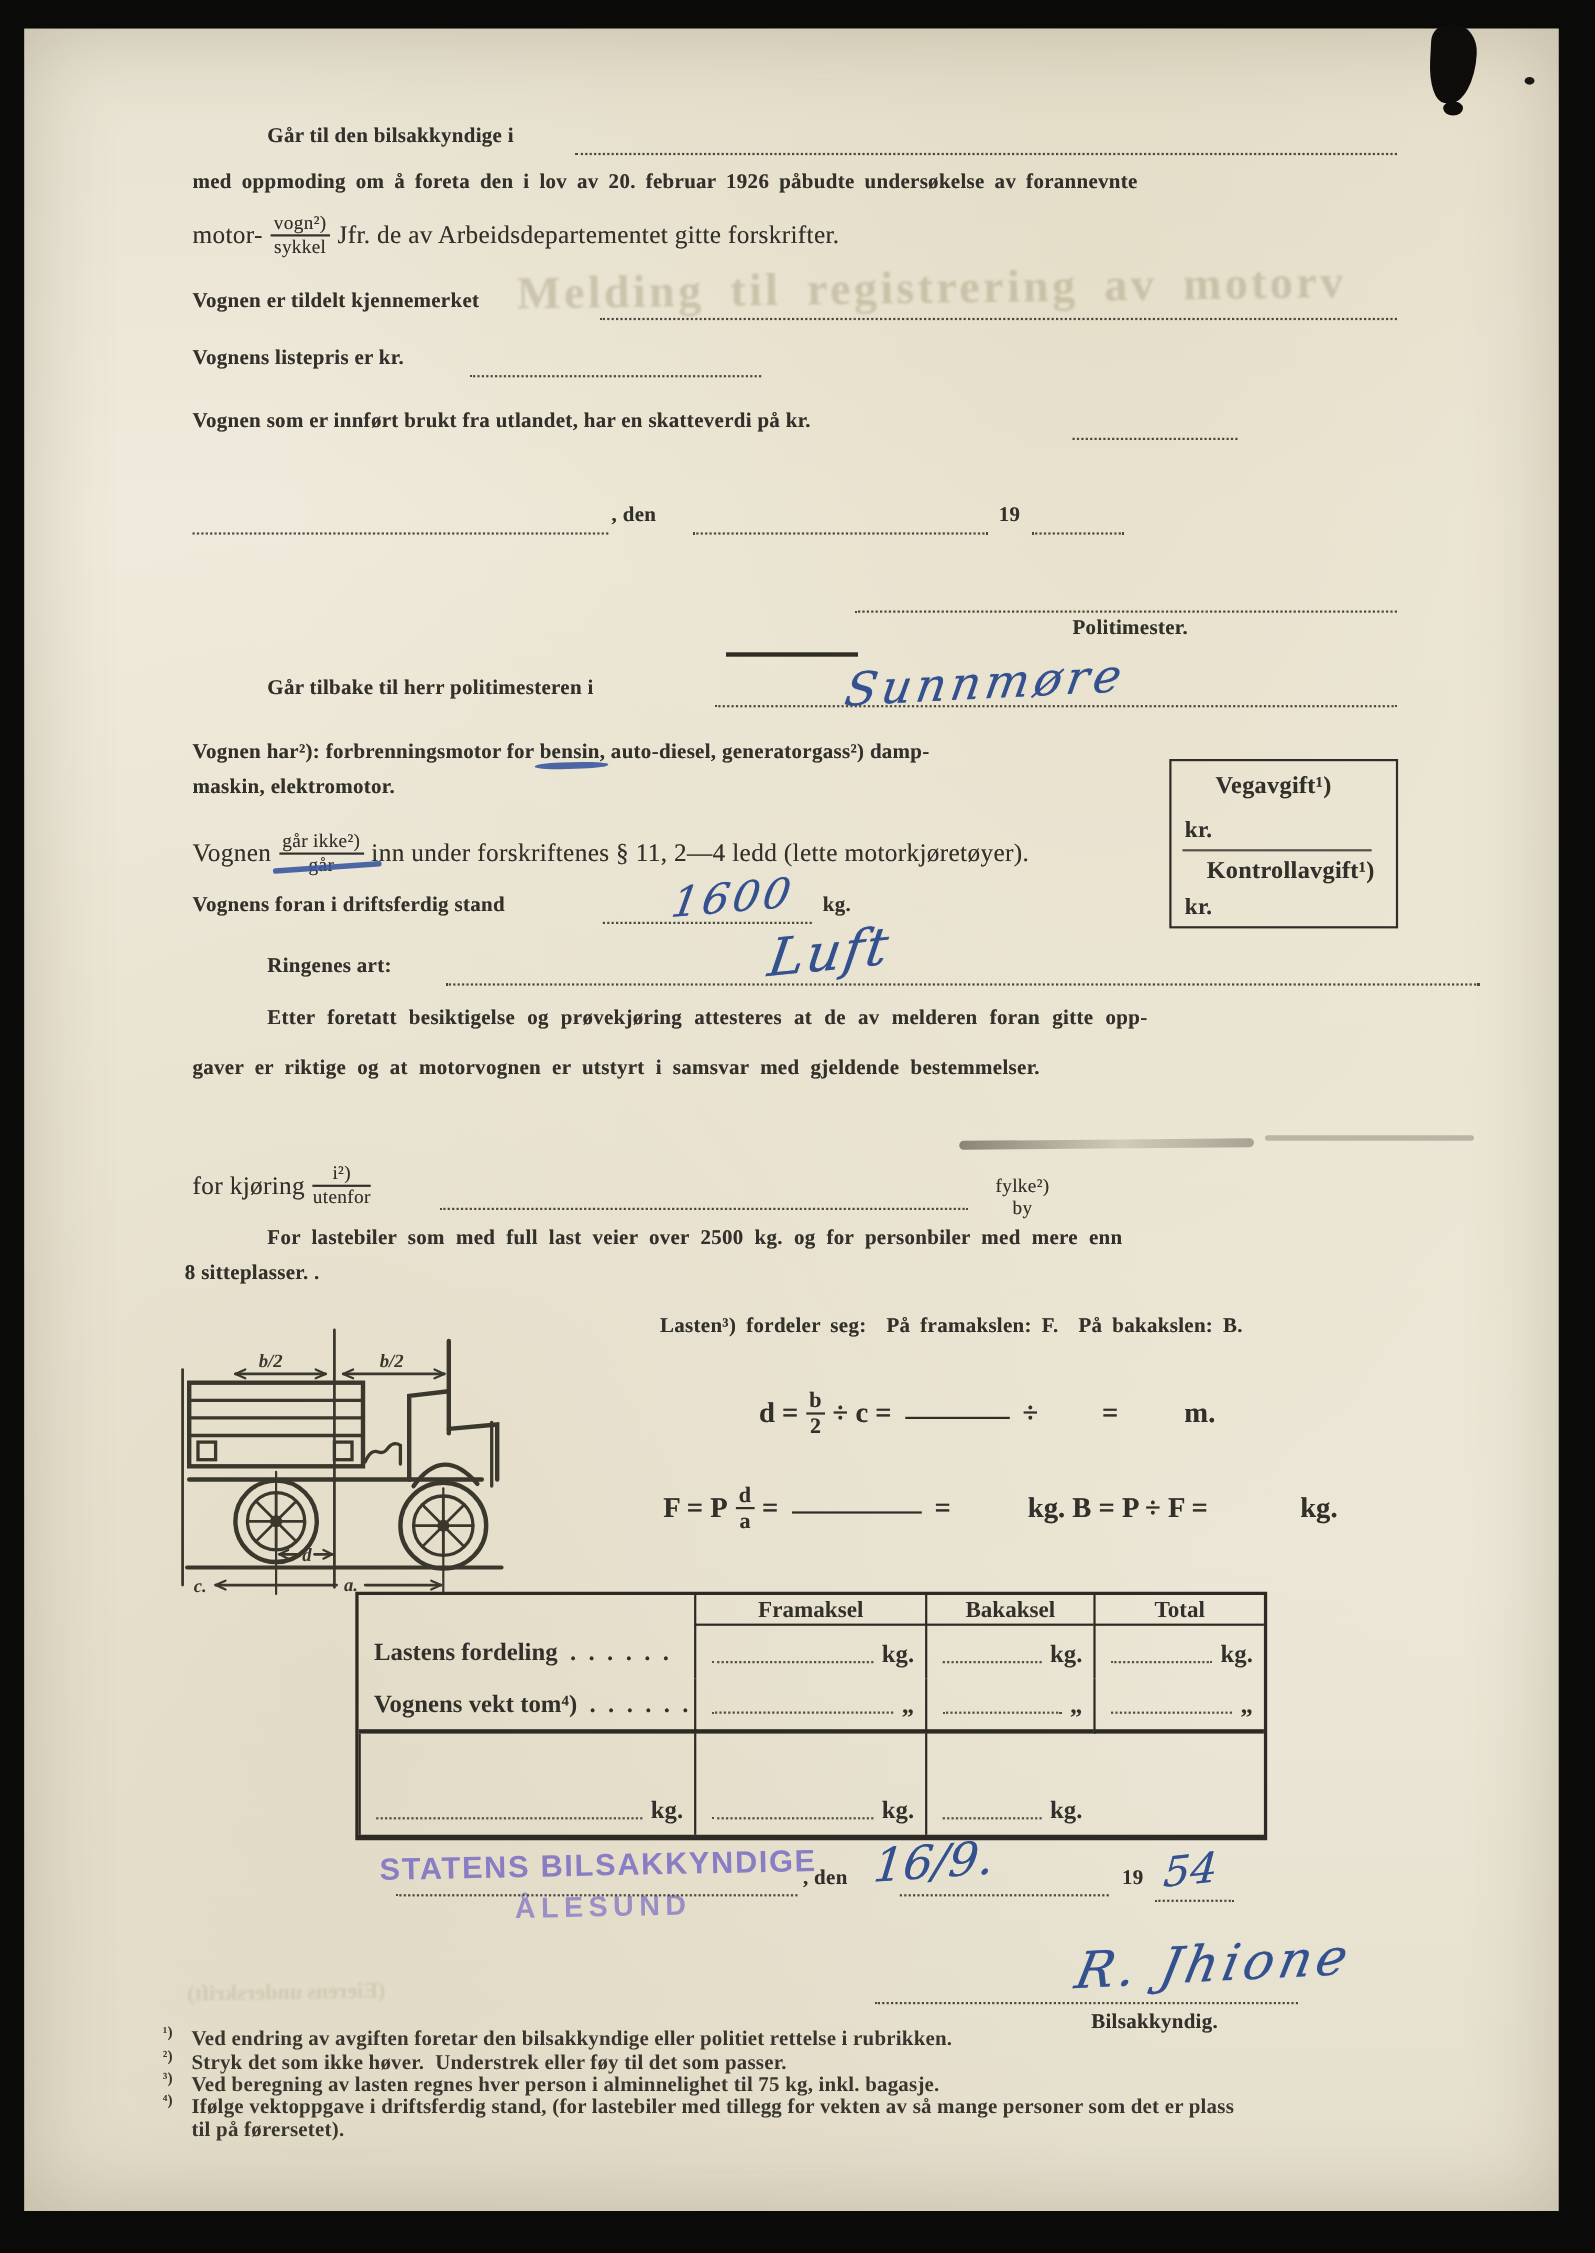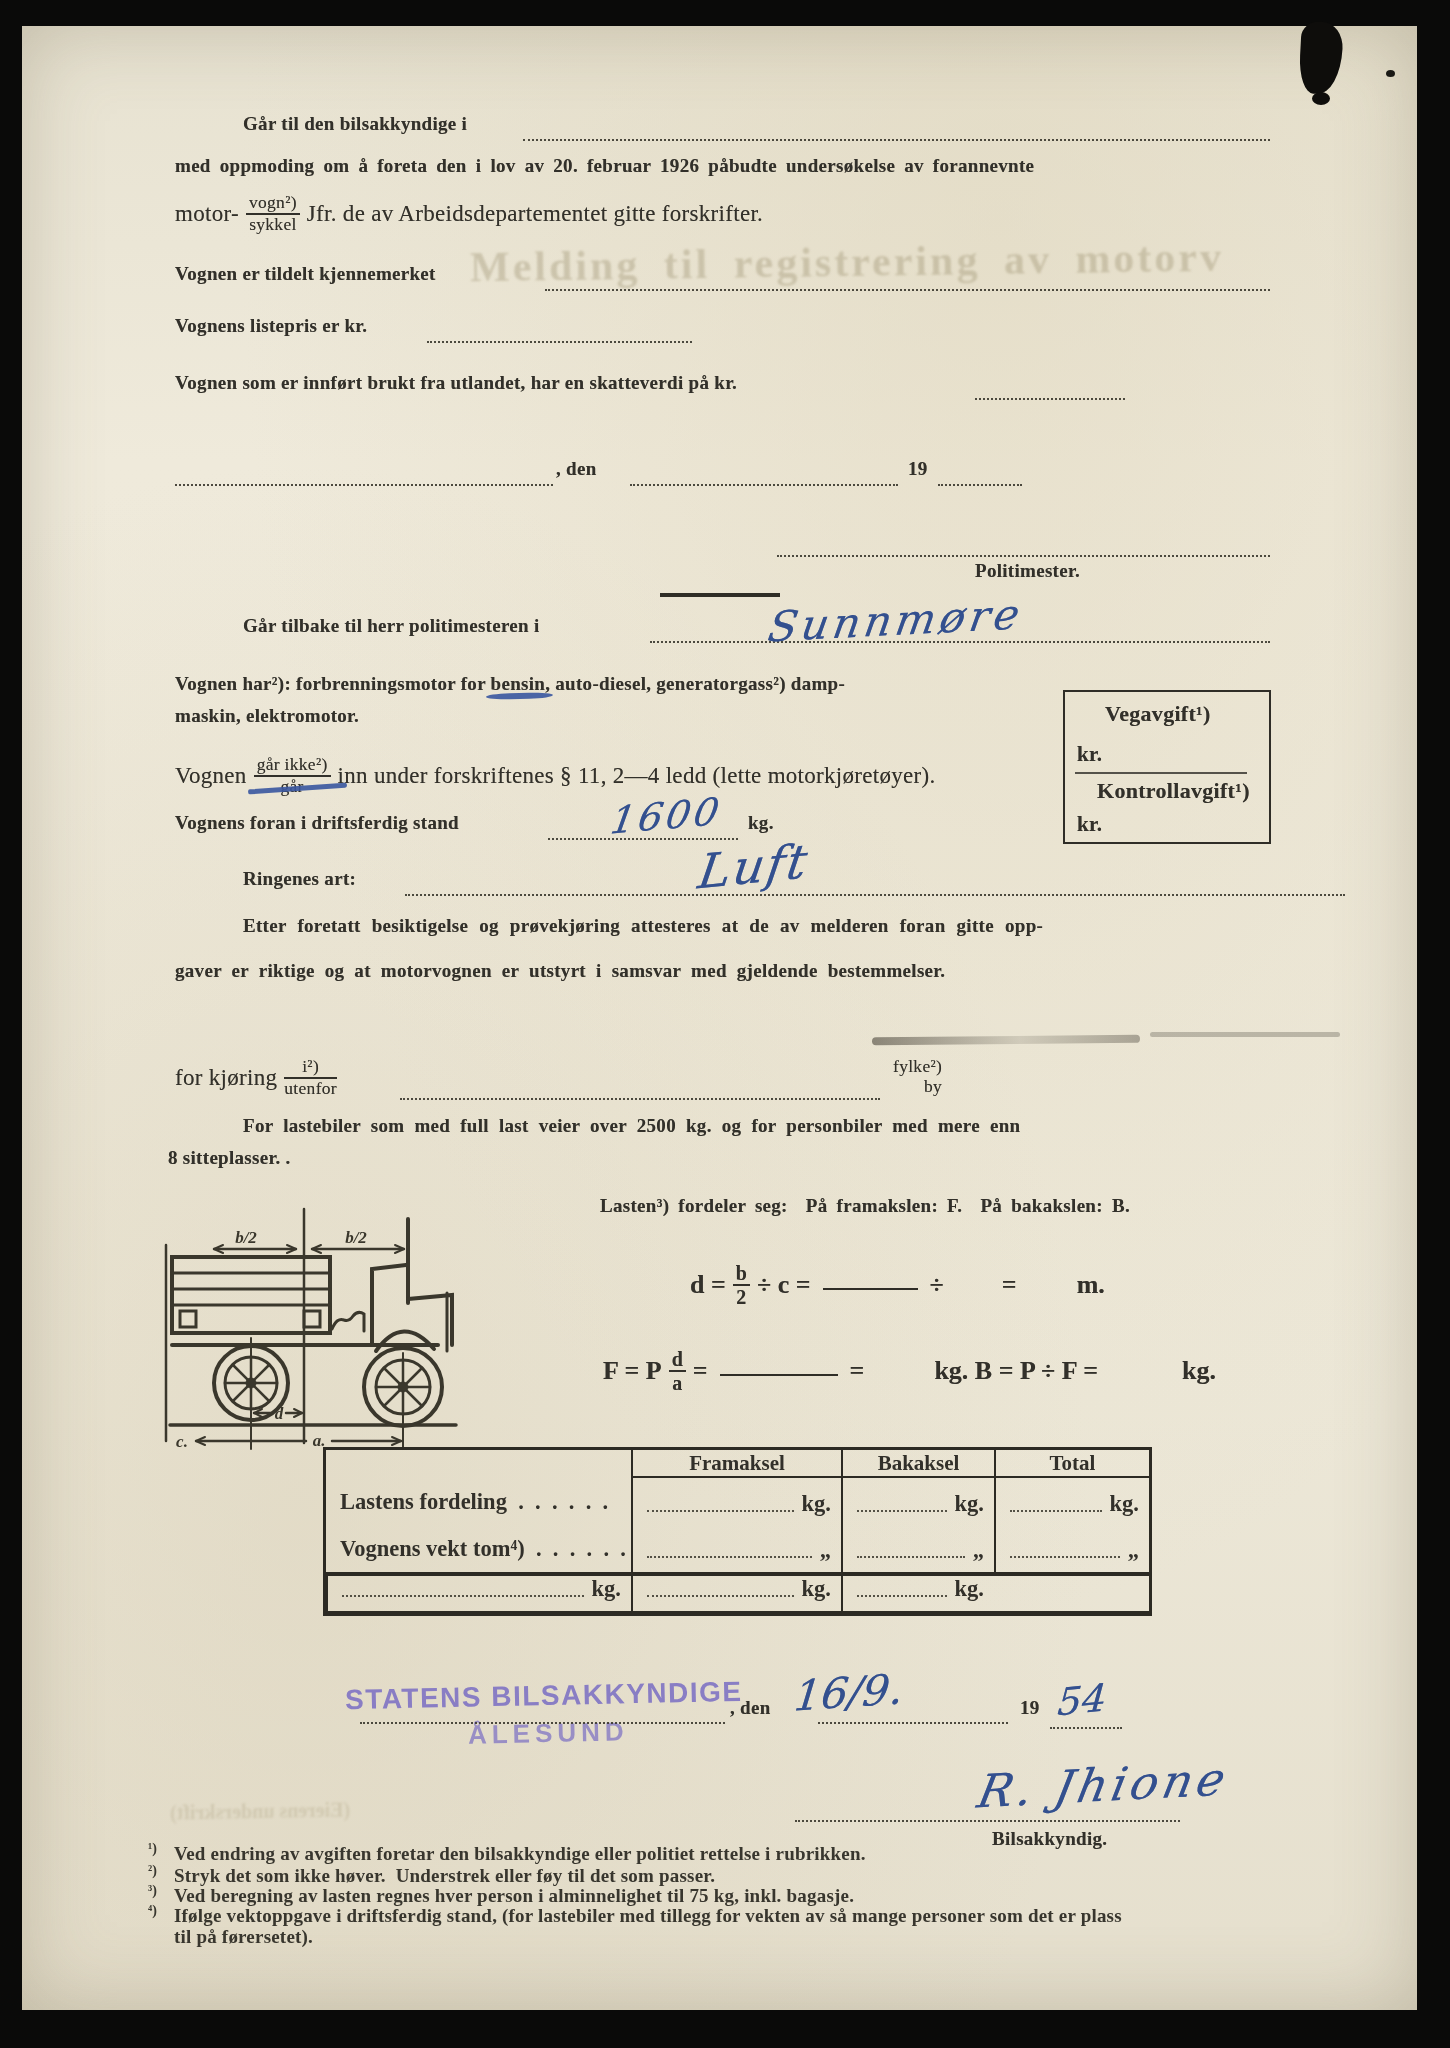--- a/index.html
+++ b/index.html
@@ -145,7 +145,7 @@
   </div>
   <div class="dot" style="left:400px;top:1098px;width:480px"></div>
   <div class="row" style="left:893px;top:1057px">
-    <span class="frac" style="margin:0;text-align:right"><span class="ft" style="border-bottom:none;padding:0">fylke²)</span><span class="fb">by</span></span>
+    <span class="frac" style="margin:12px;text-align:center"><span class="ft" style="border-bottom:none;padding:0">fylke²)</span><span class="fb">by</span></span>
   </div>
 
   <div class="t" style="left:243px;top:1115px;word-spacing:5px">For lastebiler som med full last veier over 2500 kg. og for personbiler med mere enn</div>

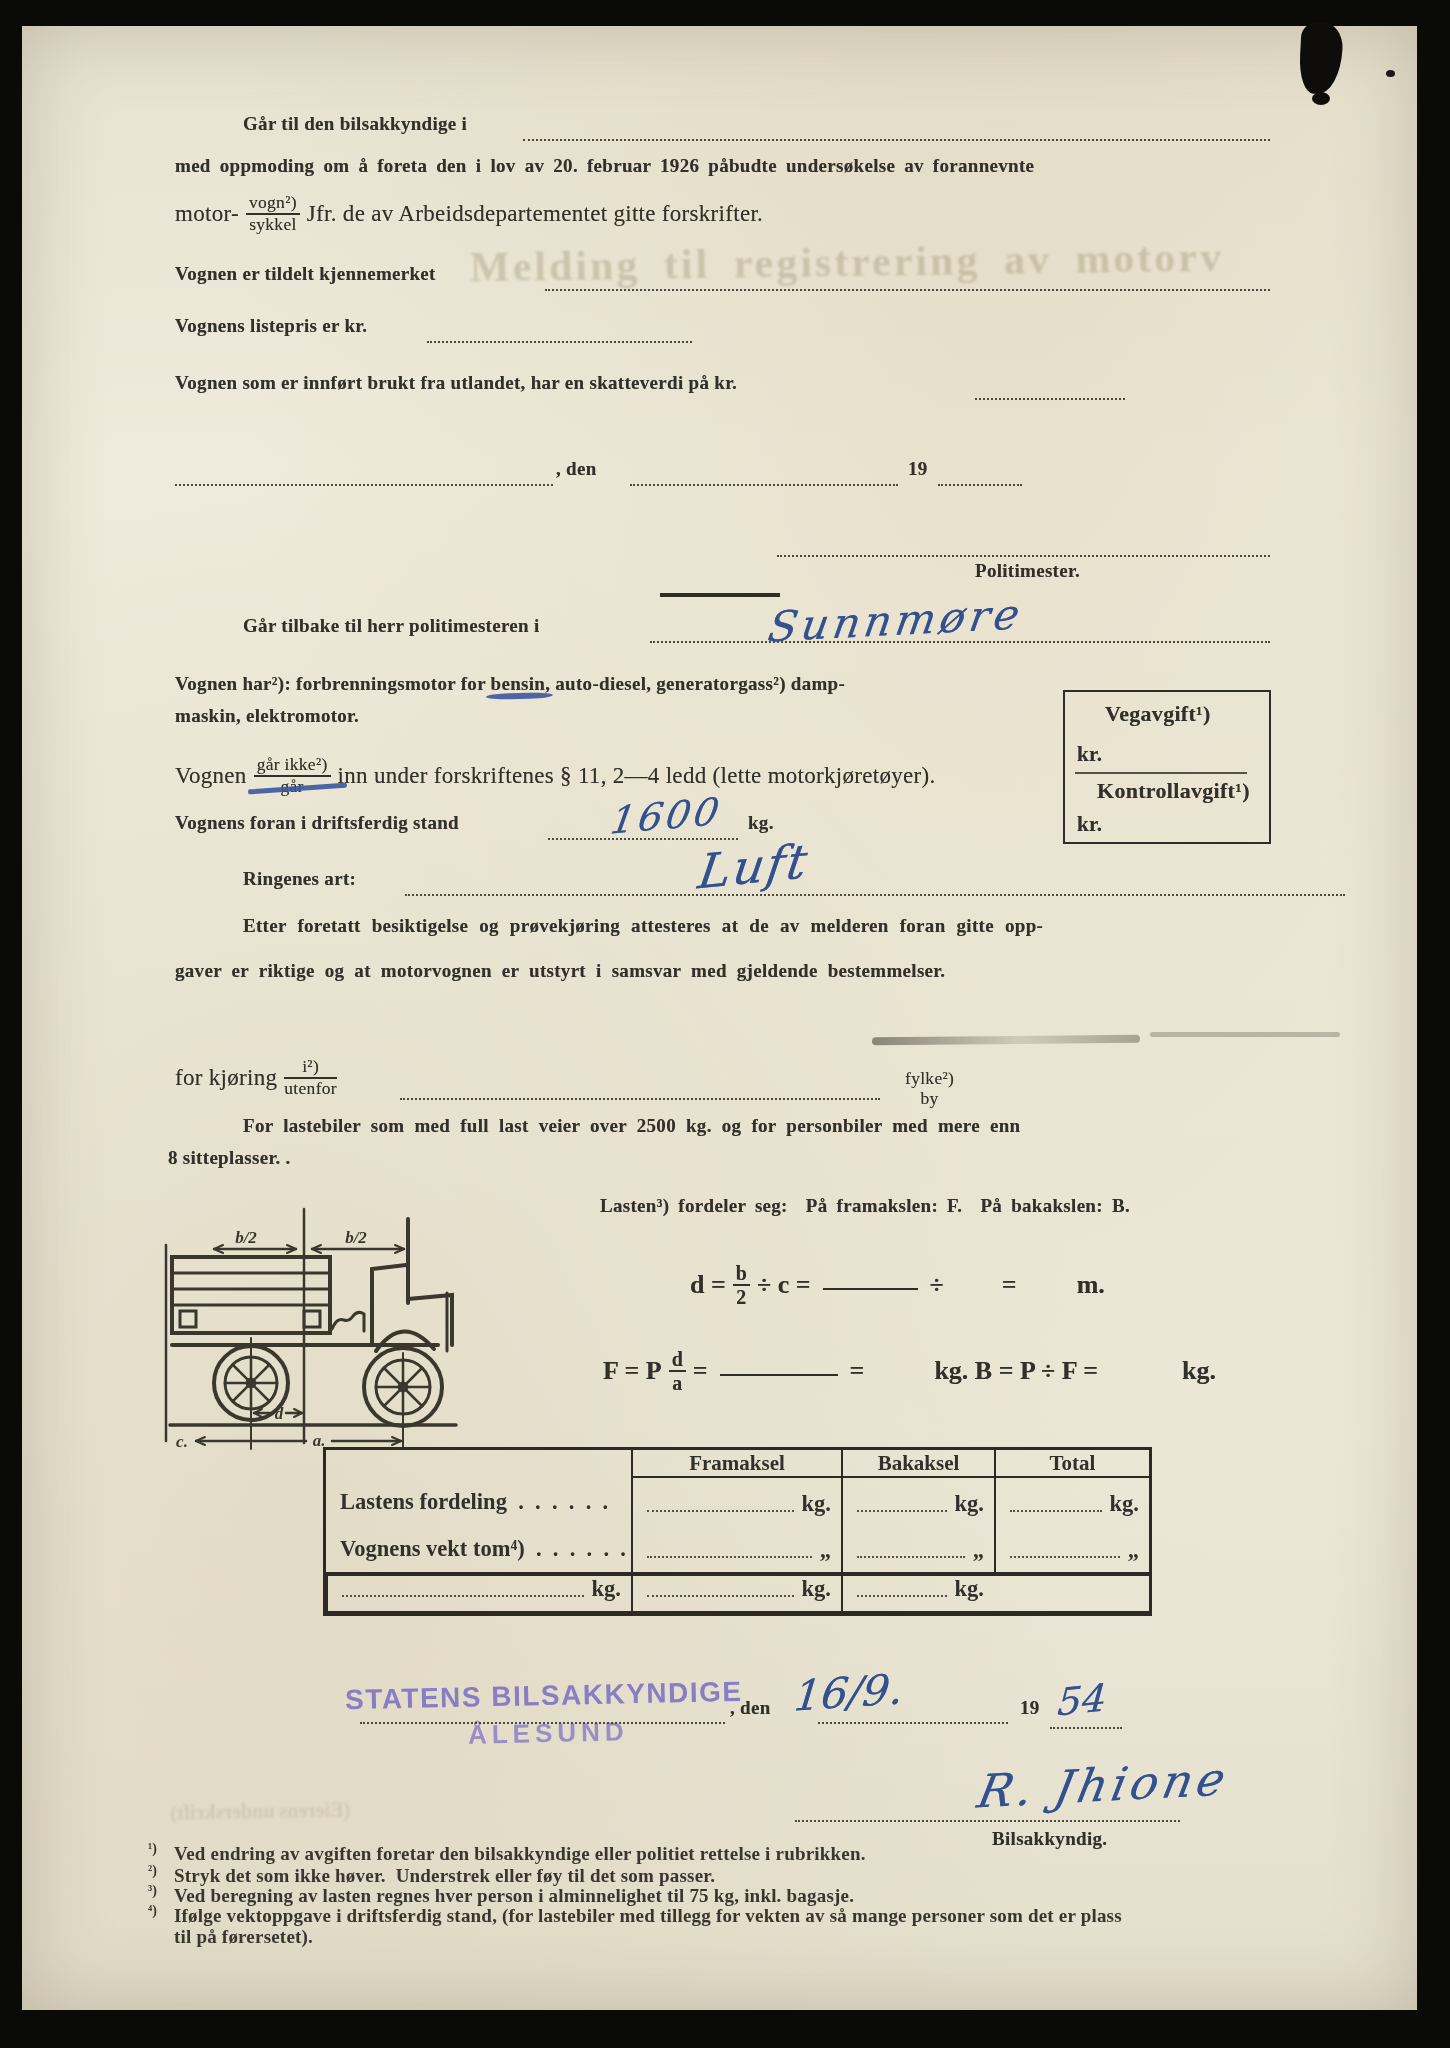--- a/index.html
+++ b/index.html
@@ -47,7 +47,7 @@
       font-weight:700}
   .fn{position:absolute;font-size:19px;font-weight:700;color:#38362e;white-space:pre;letter-spacing:.2px}
   .fnm{position:absolute;font-size:14px;font-weight:700;color:#38362e}
-  .vtable{position:absolute;left:323px;top:1447px;width:829px;height:169px;
+  .vtable{position:absolute;left:323px;top:1447px;width:829px;height:226px;
       border:3px solid #2c2a23;border-bottom-width:5px;display:grid;
       grid-template-columns:305px 210px 153px 1fr;grid-template-rows:28px 48px 50px 1fr;
       font-size:22.5px;font-weight:700;color:var(--ink)}

